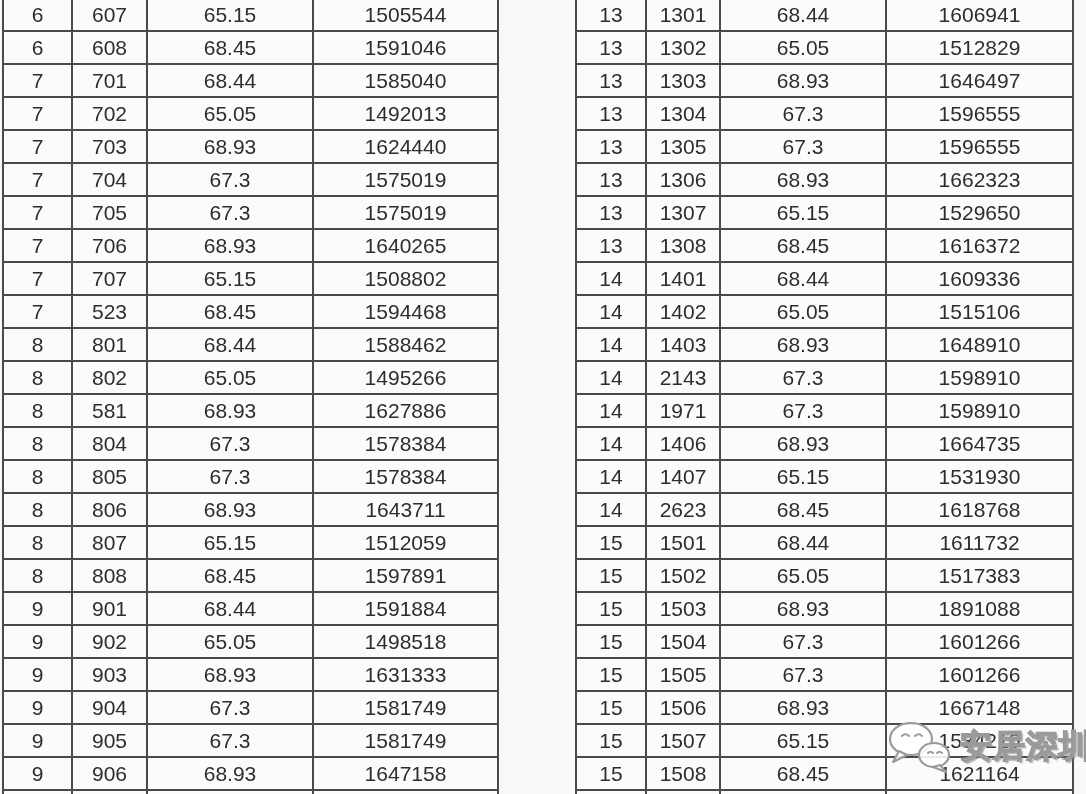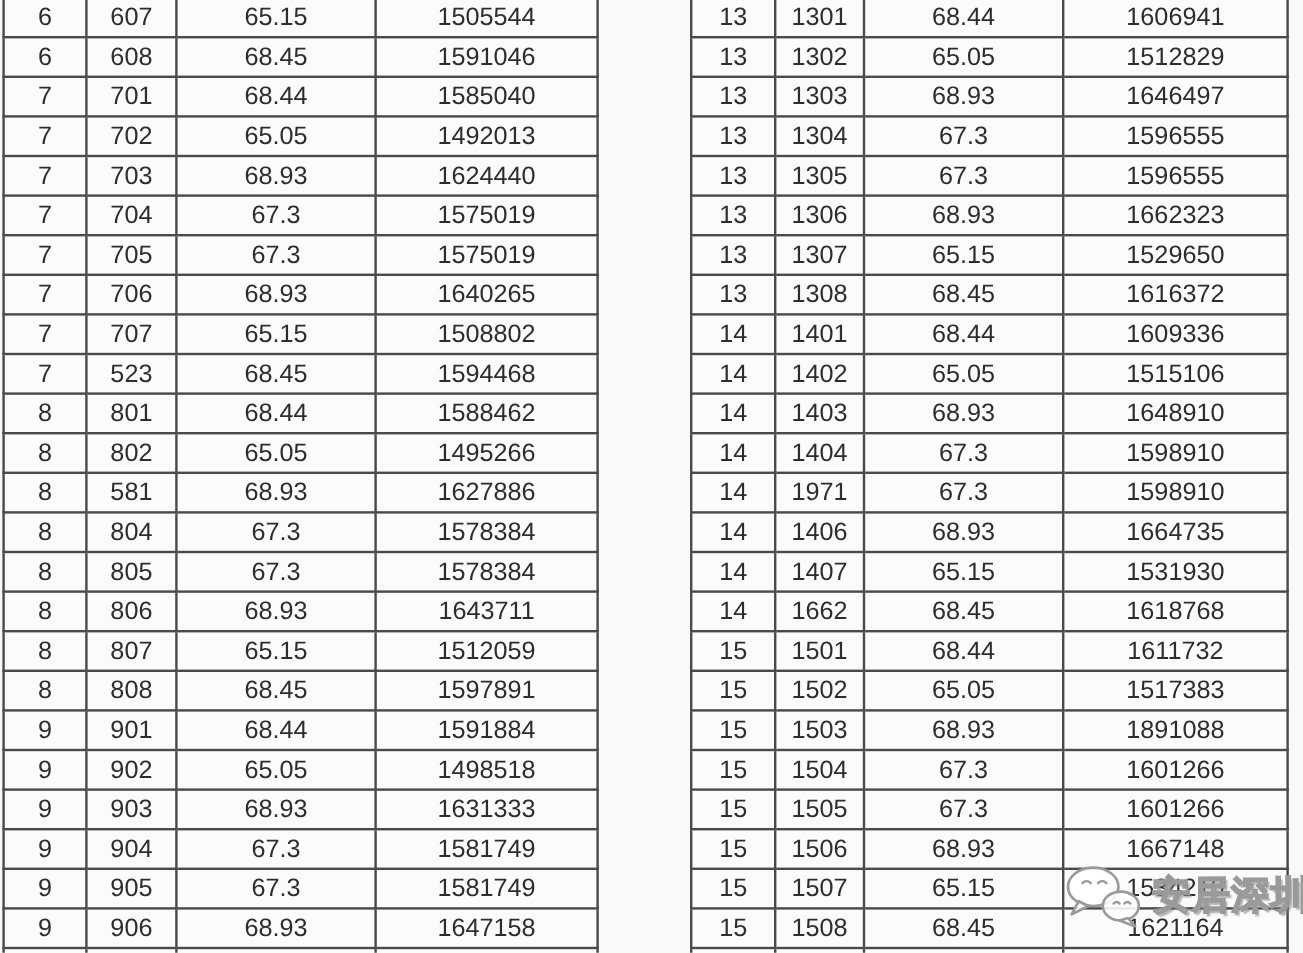--- a/index.html
+++ b/index.html
@@ -304,7 +304,7 @@
         </tr>
         <tr>
           <td>14</td>
-          <td>1404</td>
+          <td>2143</td>
           <td>67.3</td>
           <td>1598910</td>
         </tr>

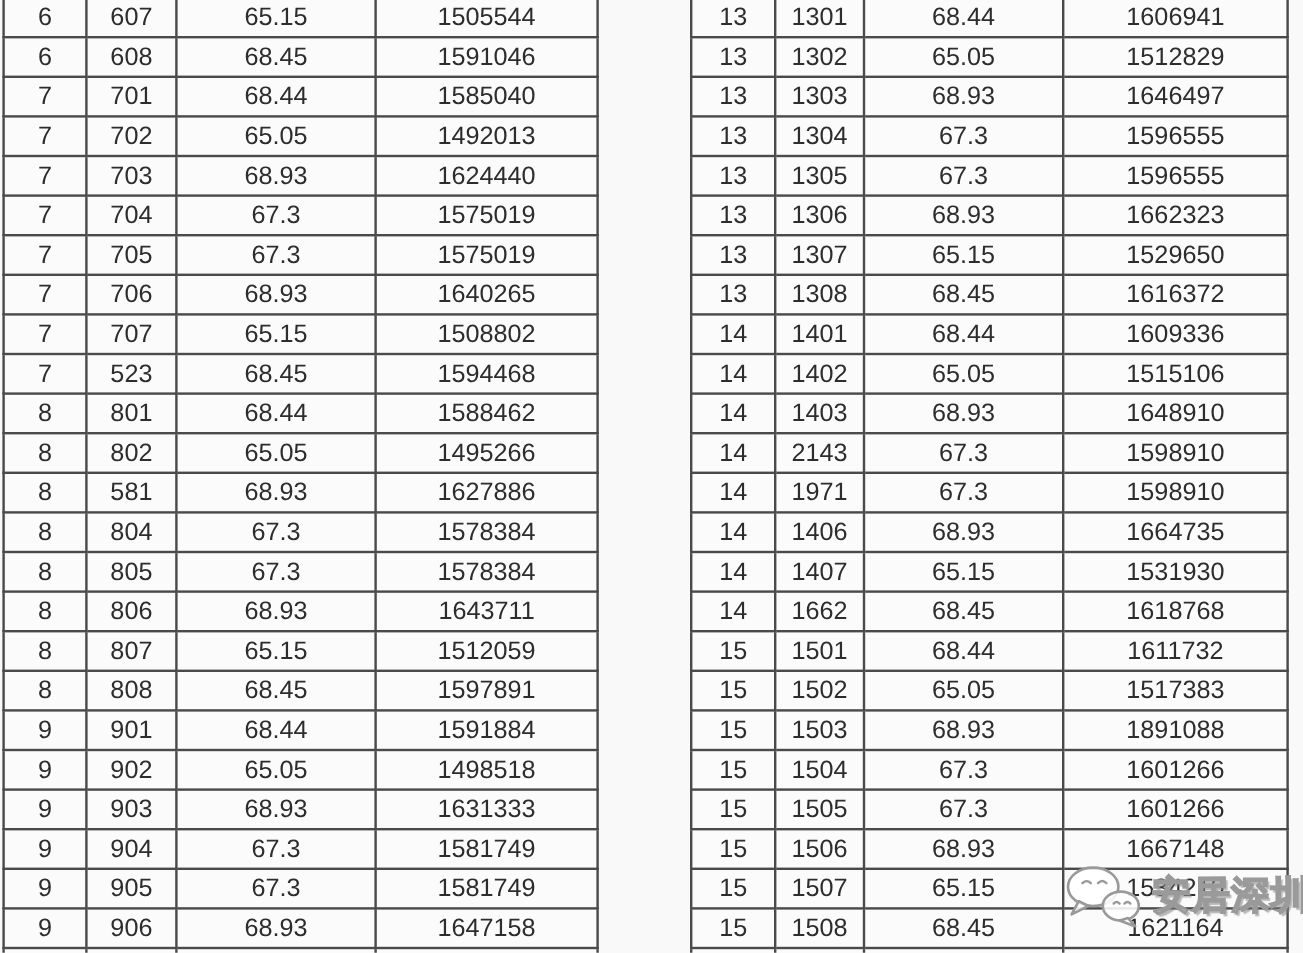--- a/index.html
+++ b/index.html
@@ -328,7 +328,7 @@
         </tr>
         <tr>
           <td>14</td>
-          <td>1662</td>
+          <td>2623</td>
           <td>68.45</td>
           <td>1618768</td>
         </tr>

